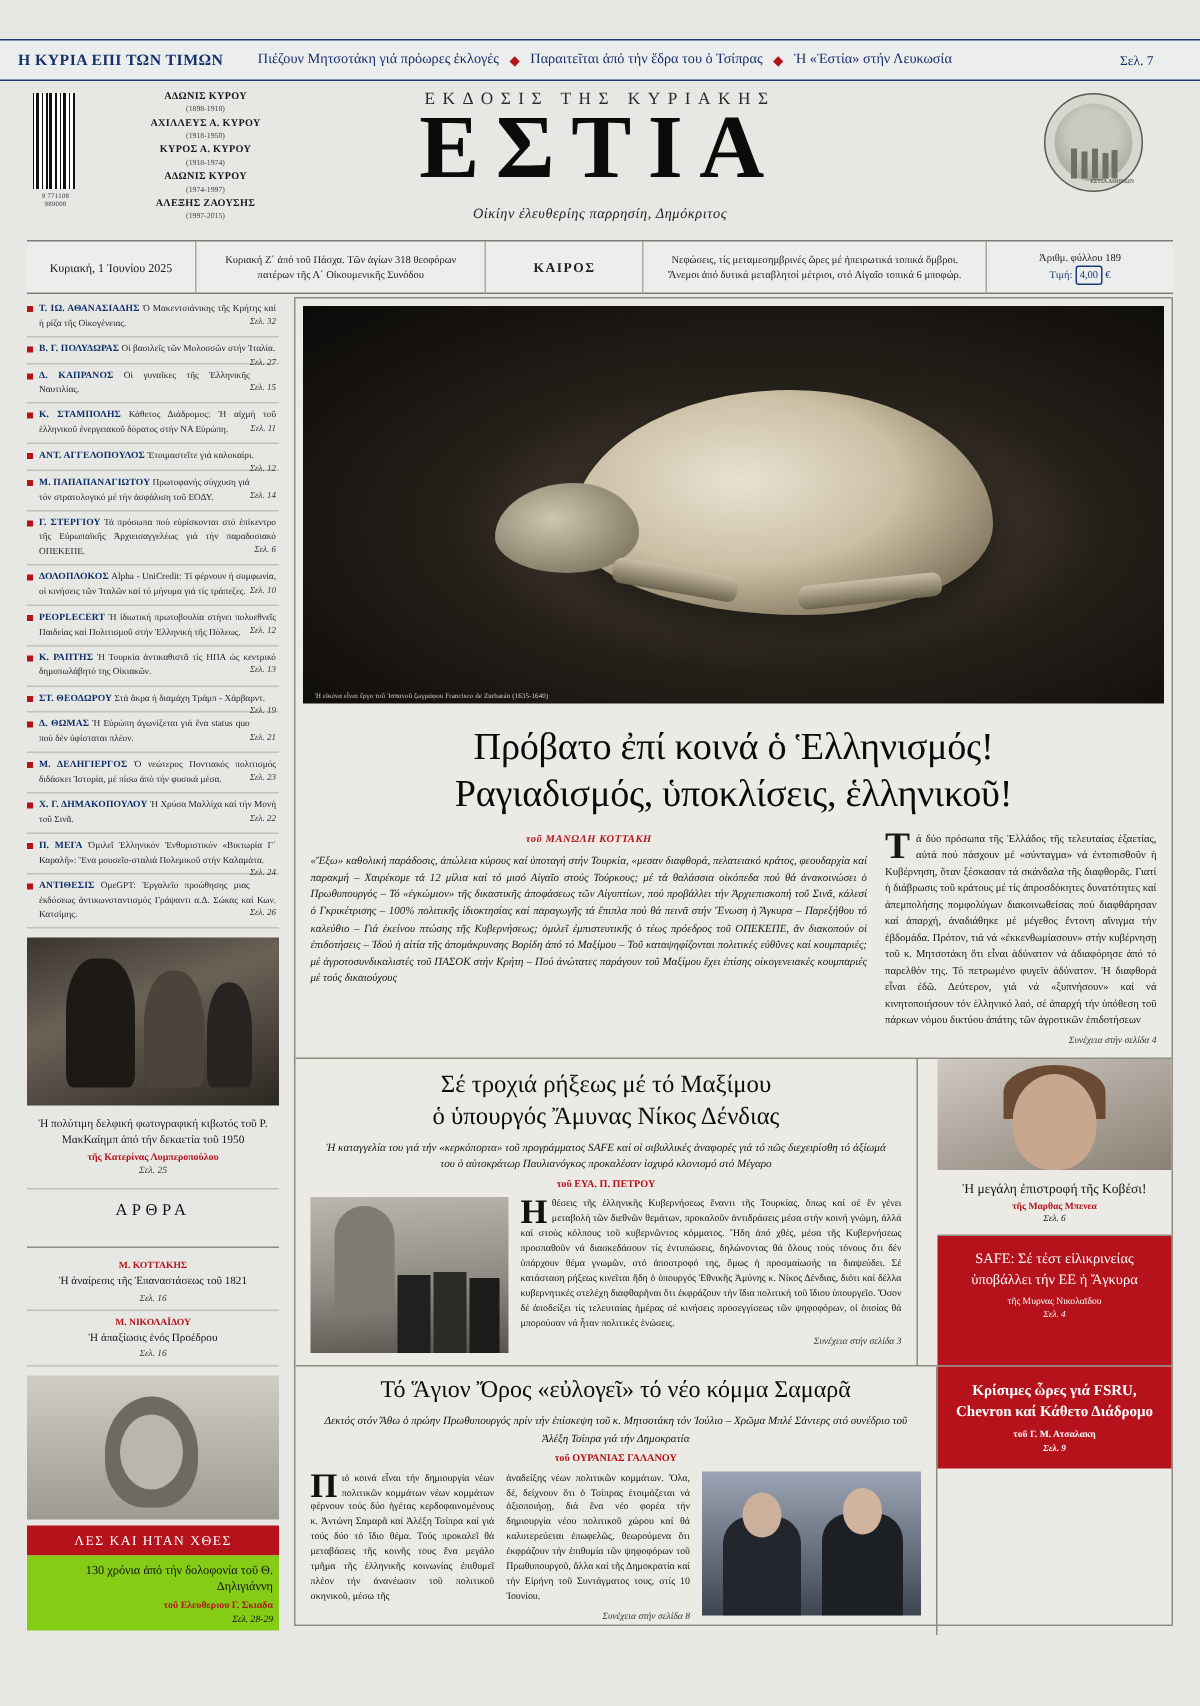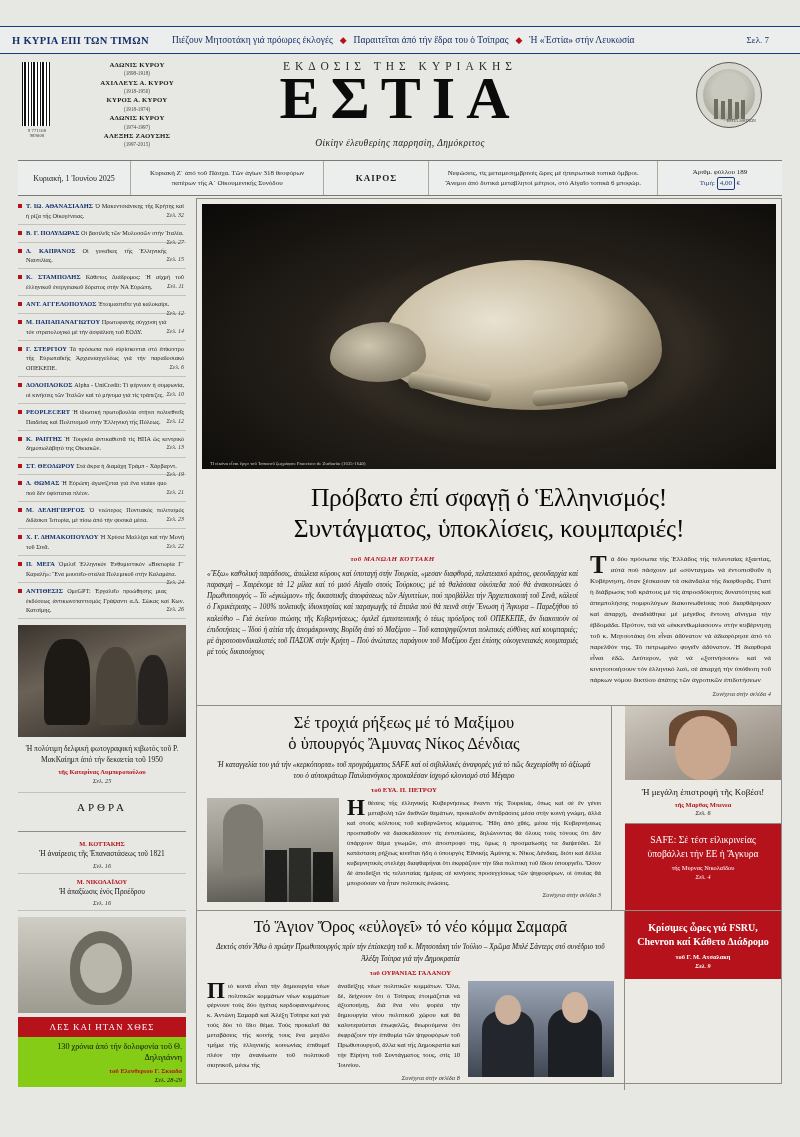--- a/index.html
+++ b/index.html
@@ -460,7 +460,7 @@
     </div>
 
     <div class="headline">
-      <div class="l1">Πρόβατο ἐπί σφαγῇ ὁ Ἑλληνισμός!</div>
+      <div class="l1">Πρόβατο ἐπί κοινά ὁ Ἑλληνισμός!</div>
       <div class="l2">Συντάγματος, ὑποκλίσεις, κουμπαριές!</div>
     </div>
 

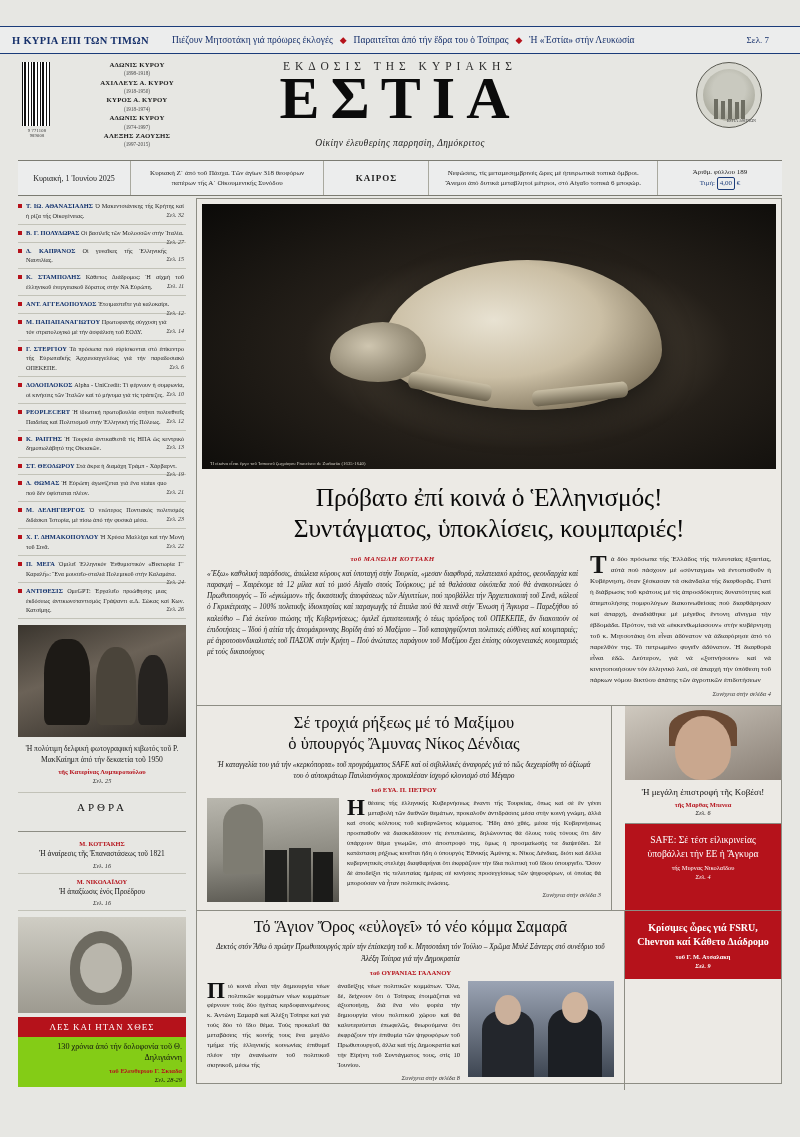--- a/index.html
+++ b/index.html
@@ -461,7 +461,7 @@
 
     <div class="headline">
       <div class="l1">Πρόβατο ἐπί κοινά ὁ Ἑλληνισμός!</div>
-      <div class="l2">Συντάγματος, ὑποκλίσεις, κουμπαριές!</div>
+      <div class="l2">Ραγιαδισμός, ὑποκλίσεις, ἑλληνικοῦ!</div>
     </div>
 
     <div class="lede">

